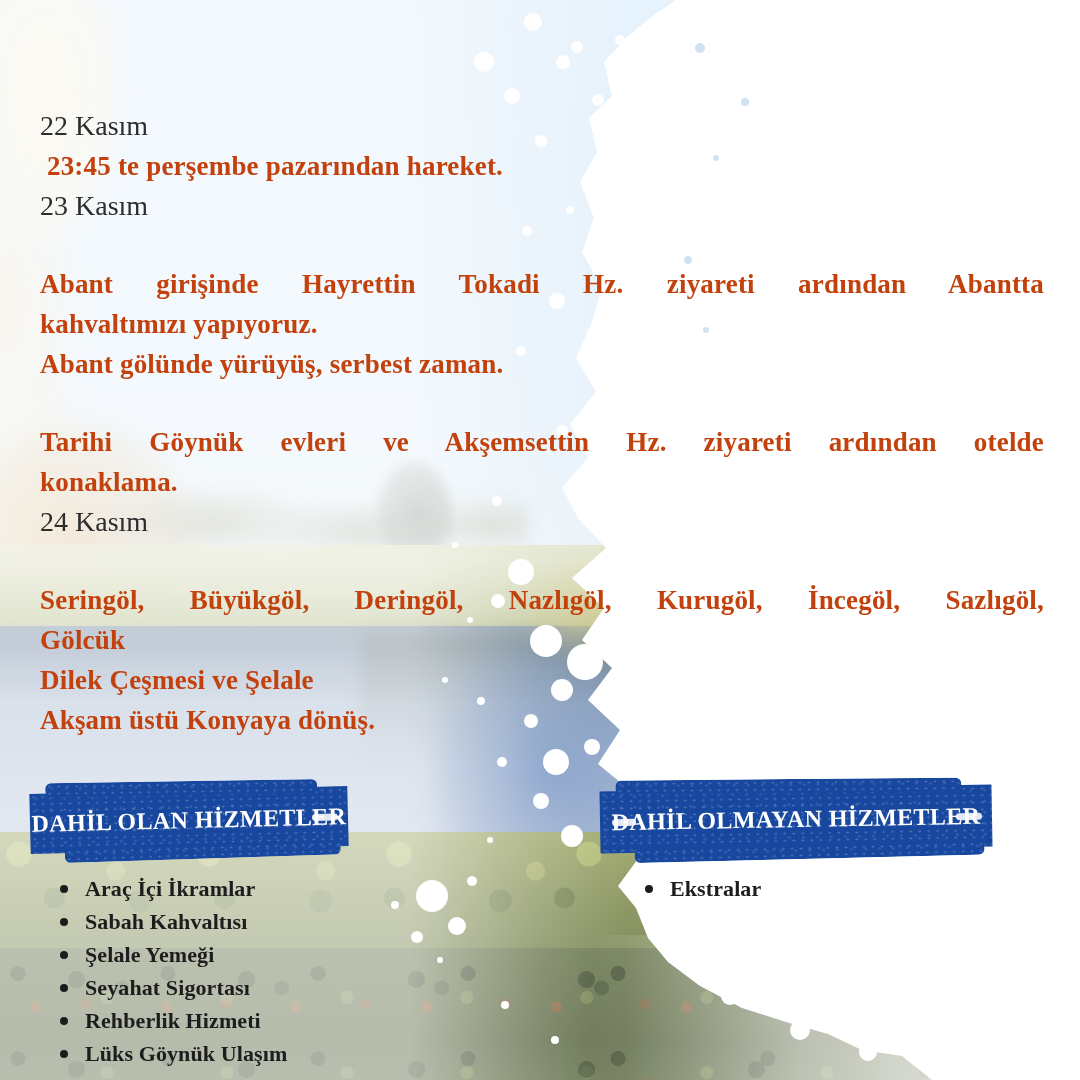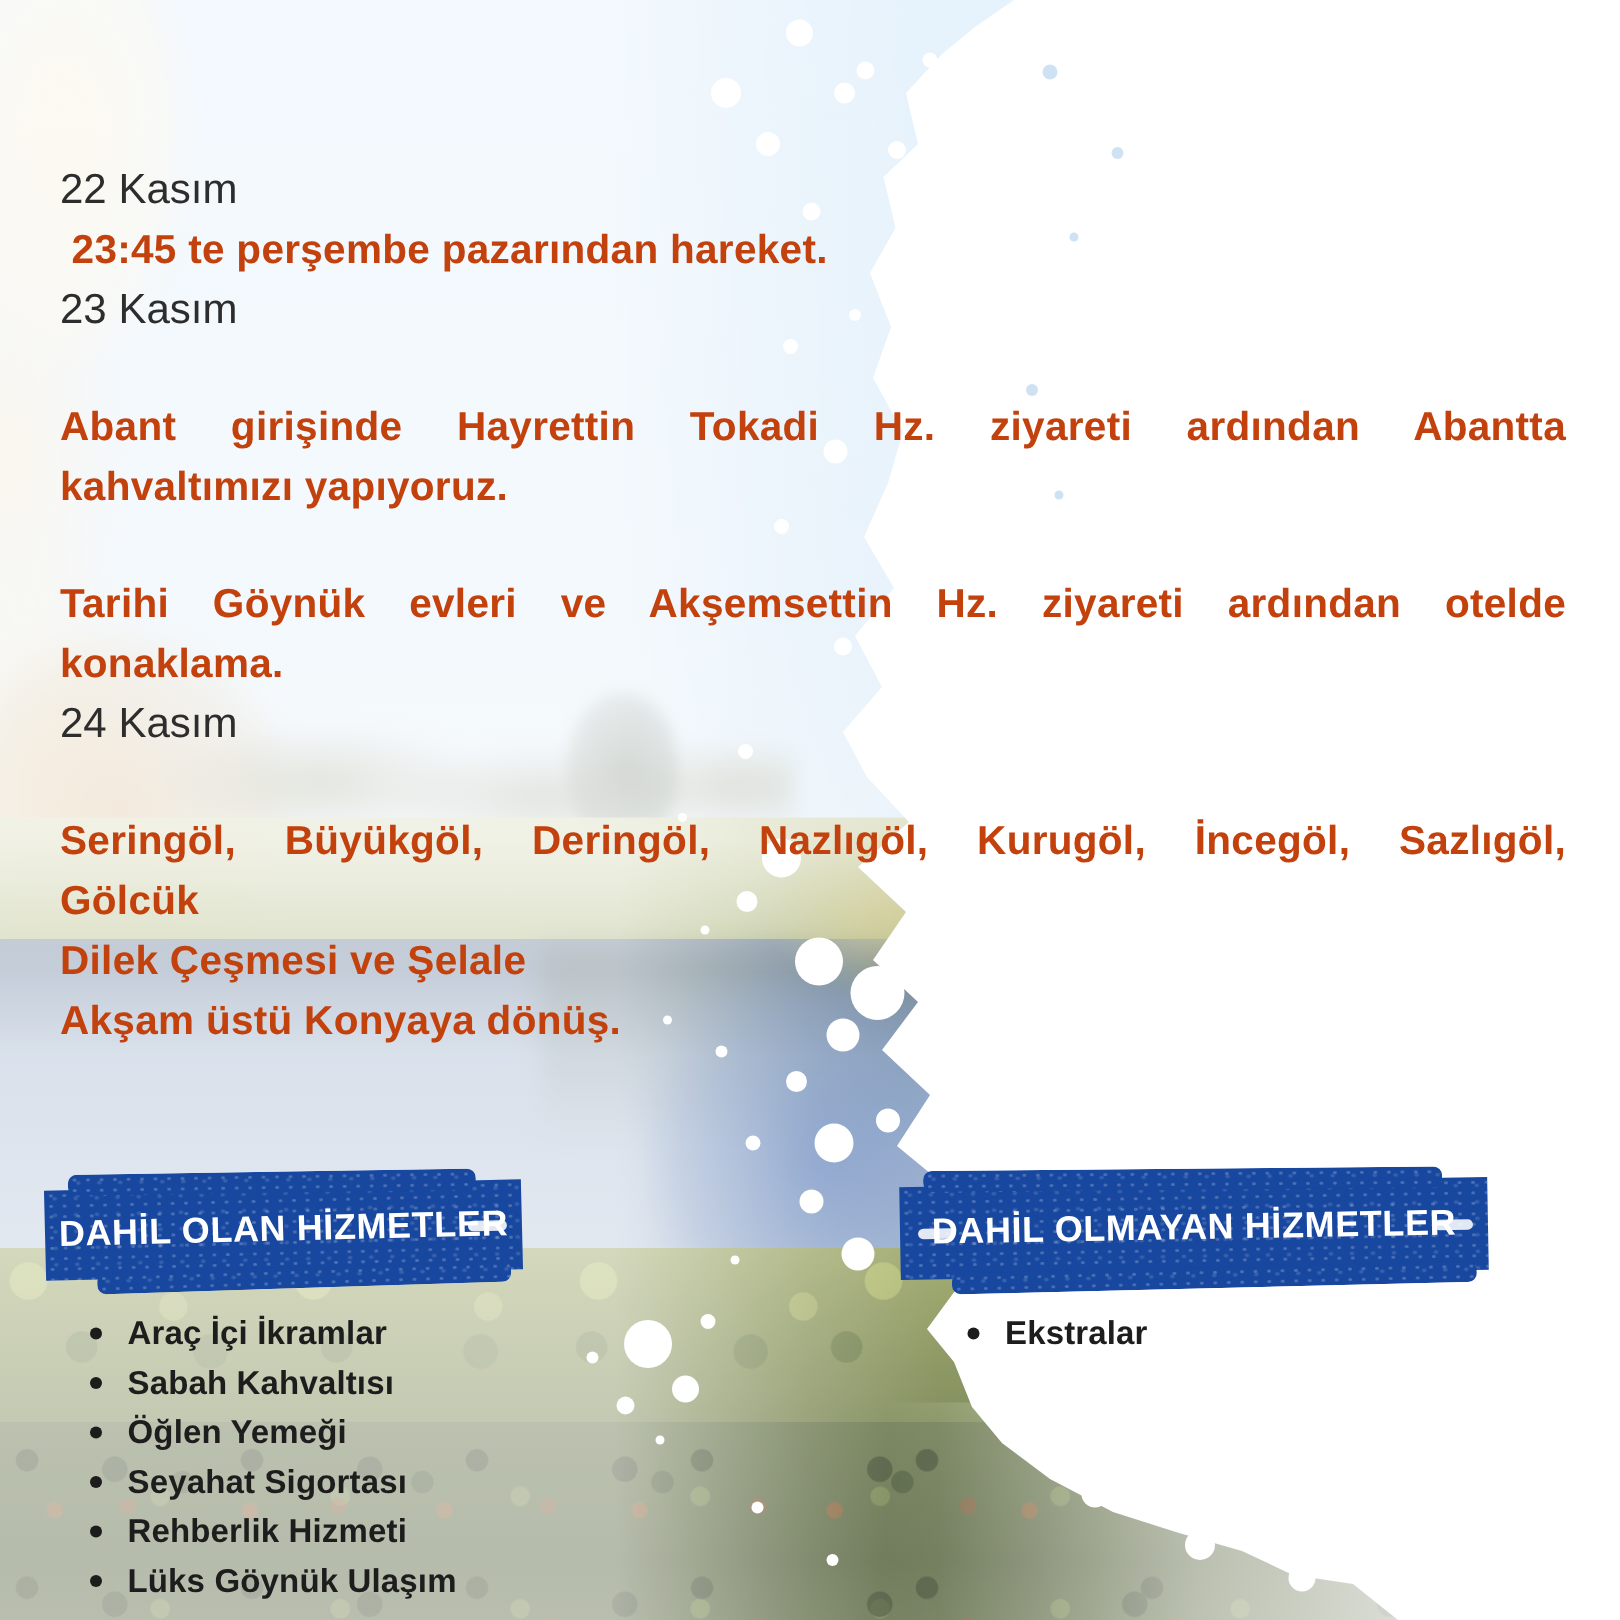--- a/index.html
+++ b/index.html
@@ -8,7 +8,7 @@
     background:#ffffff;
     font-family:"Liberation Sans",sans-serif;
   }
-  #canvas{position:absolute;inset:0;width:1080px;height:1080px;overflow:hidden;}
+  #canvas{position:absolute;inset:0;width:1080px;height:1080px;overflow:hidden;font-family:Liberation Serif, serif;}
 
   
   #photo{position:absolute;inset:0;z-index:1;overflow:hidden;}

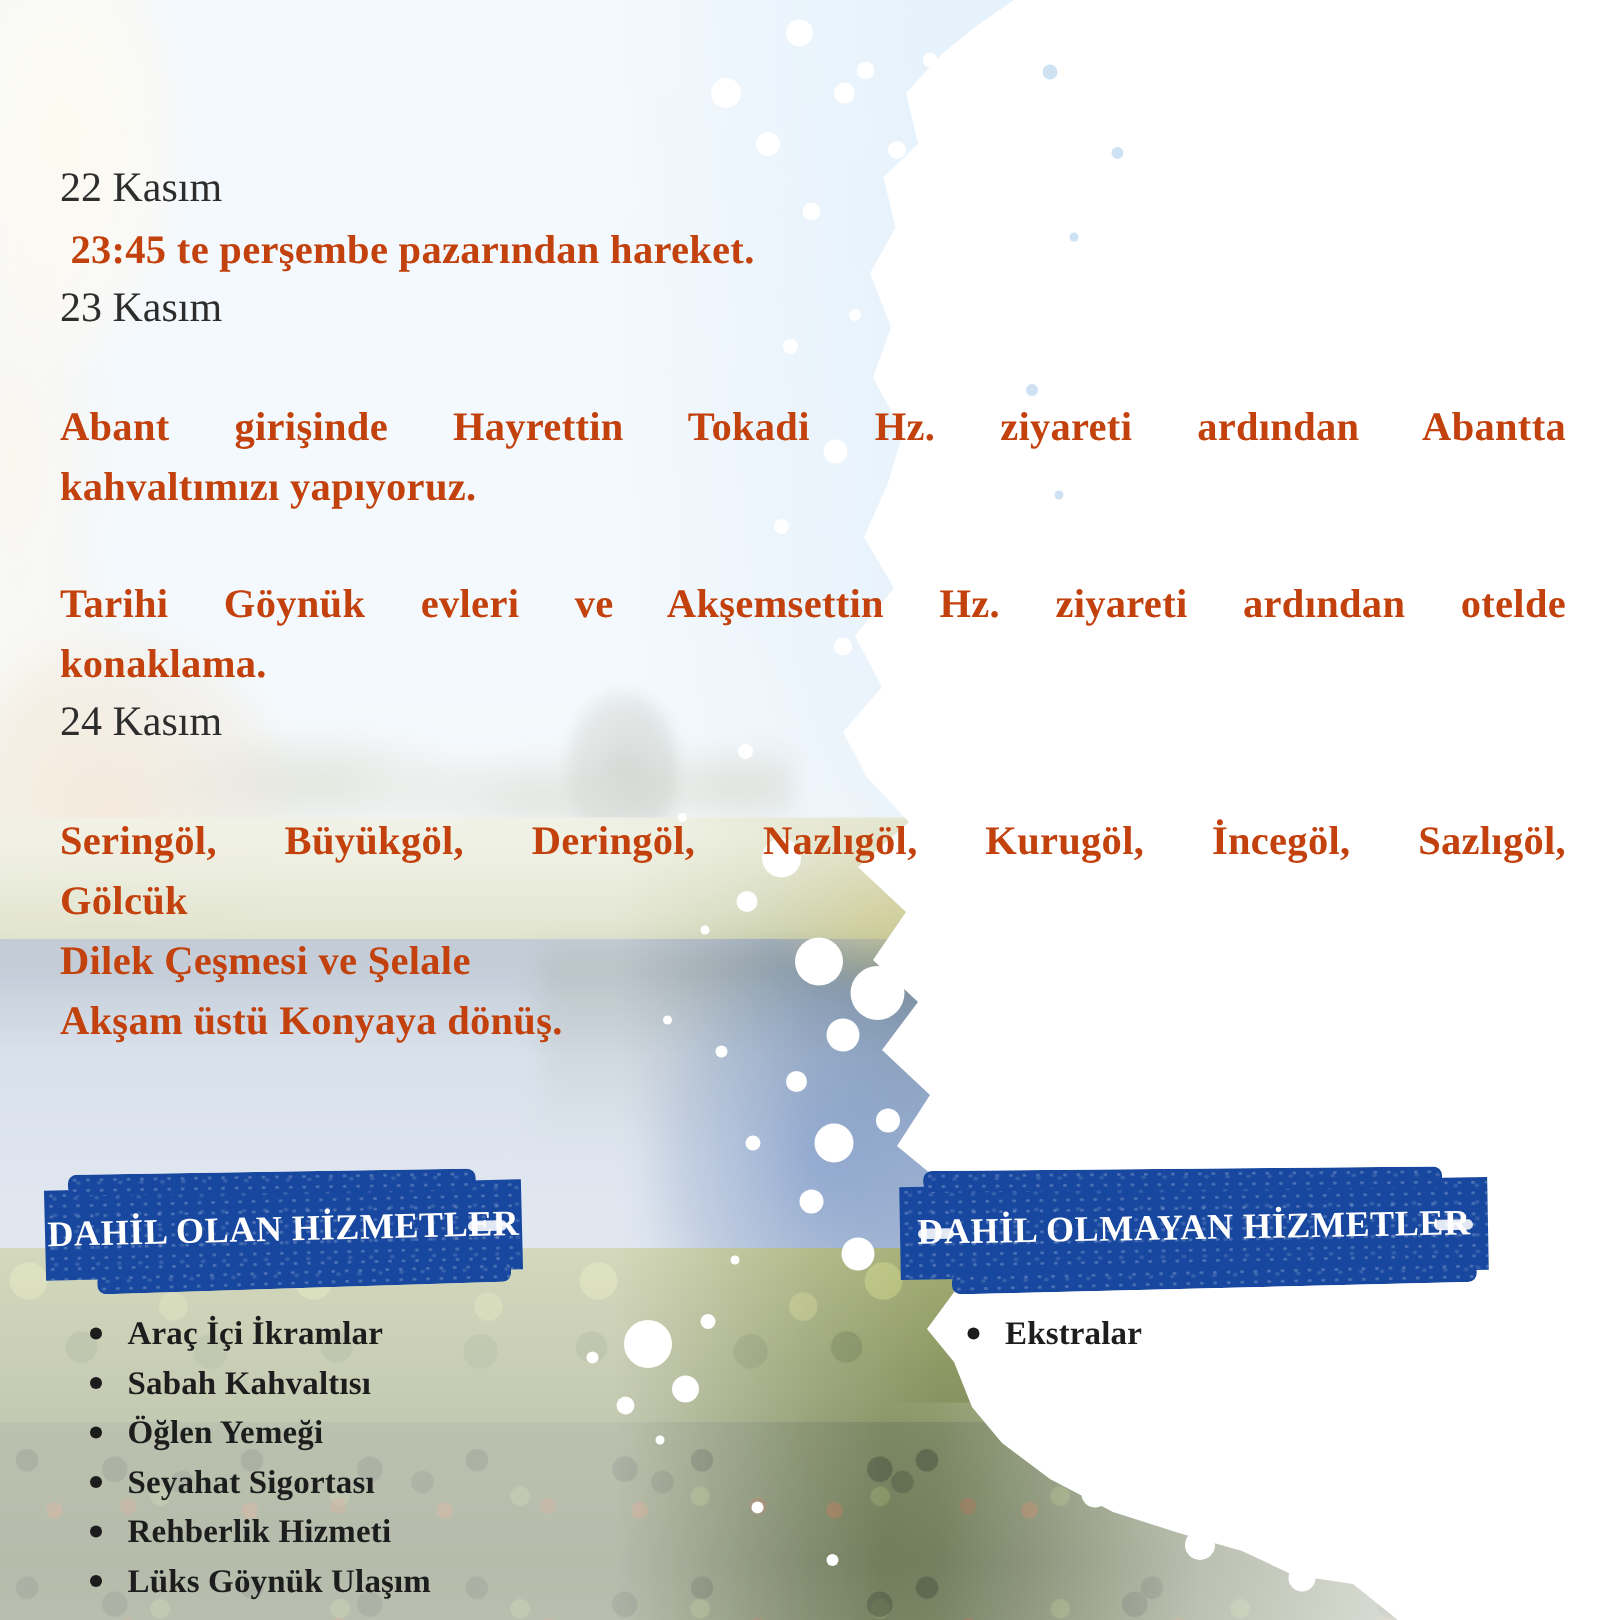--- a/index.html
+++ b/index.html
@@ -190,6 +190,7 @@
     <div class="line date">23 Kasım</div>
     <div class="line bold just">Abant girişinde Hayrettin Tokadi Hz. ziyareti ardından Abantta</div>
     <div class="line bold">kahvaltımızı yapıyoruz.</div>
+    <div class="line bold">Abant gölünde yürüyüş, serbest zaman.</div>
     <div class="line bold just">Tarihi Göynük evleri ve Akşemsettin Hz. ziyareti ardından otelde</div>
     <div class="line bold">konaklama.</div>
     <div class="line date">24 Kasım</div>

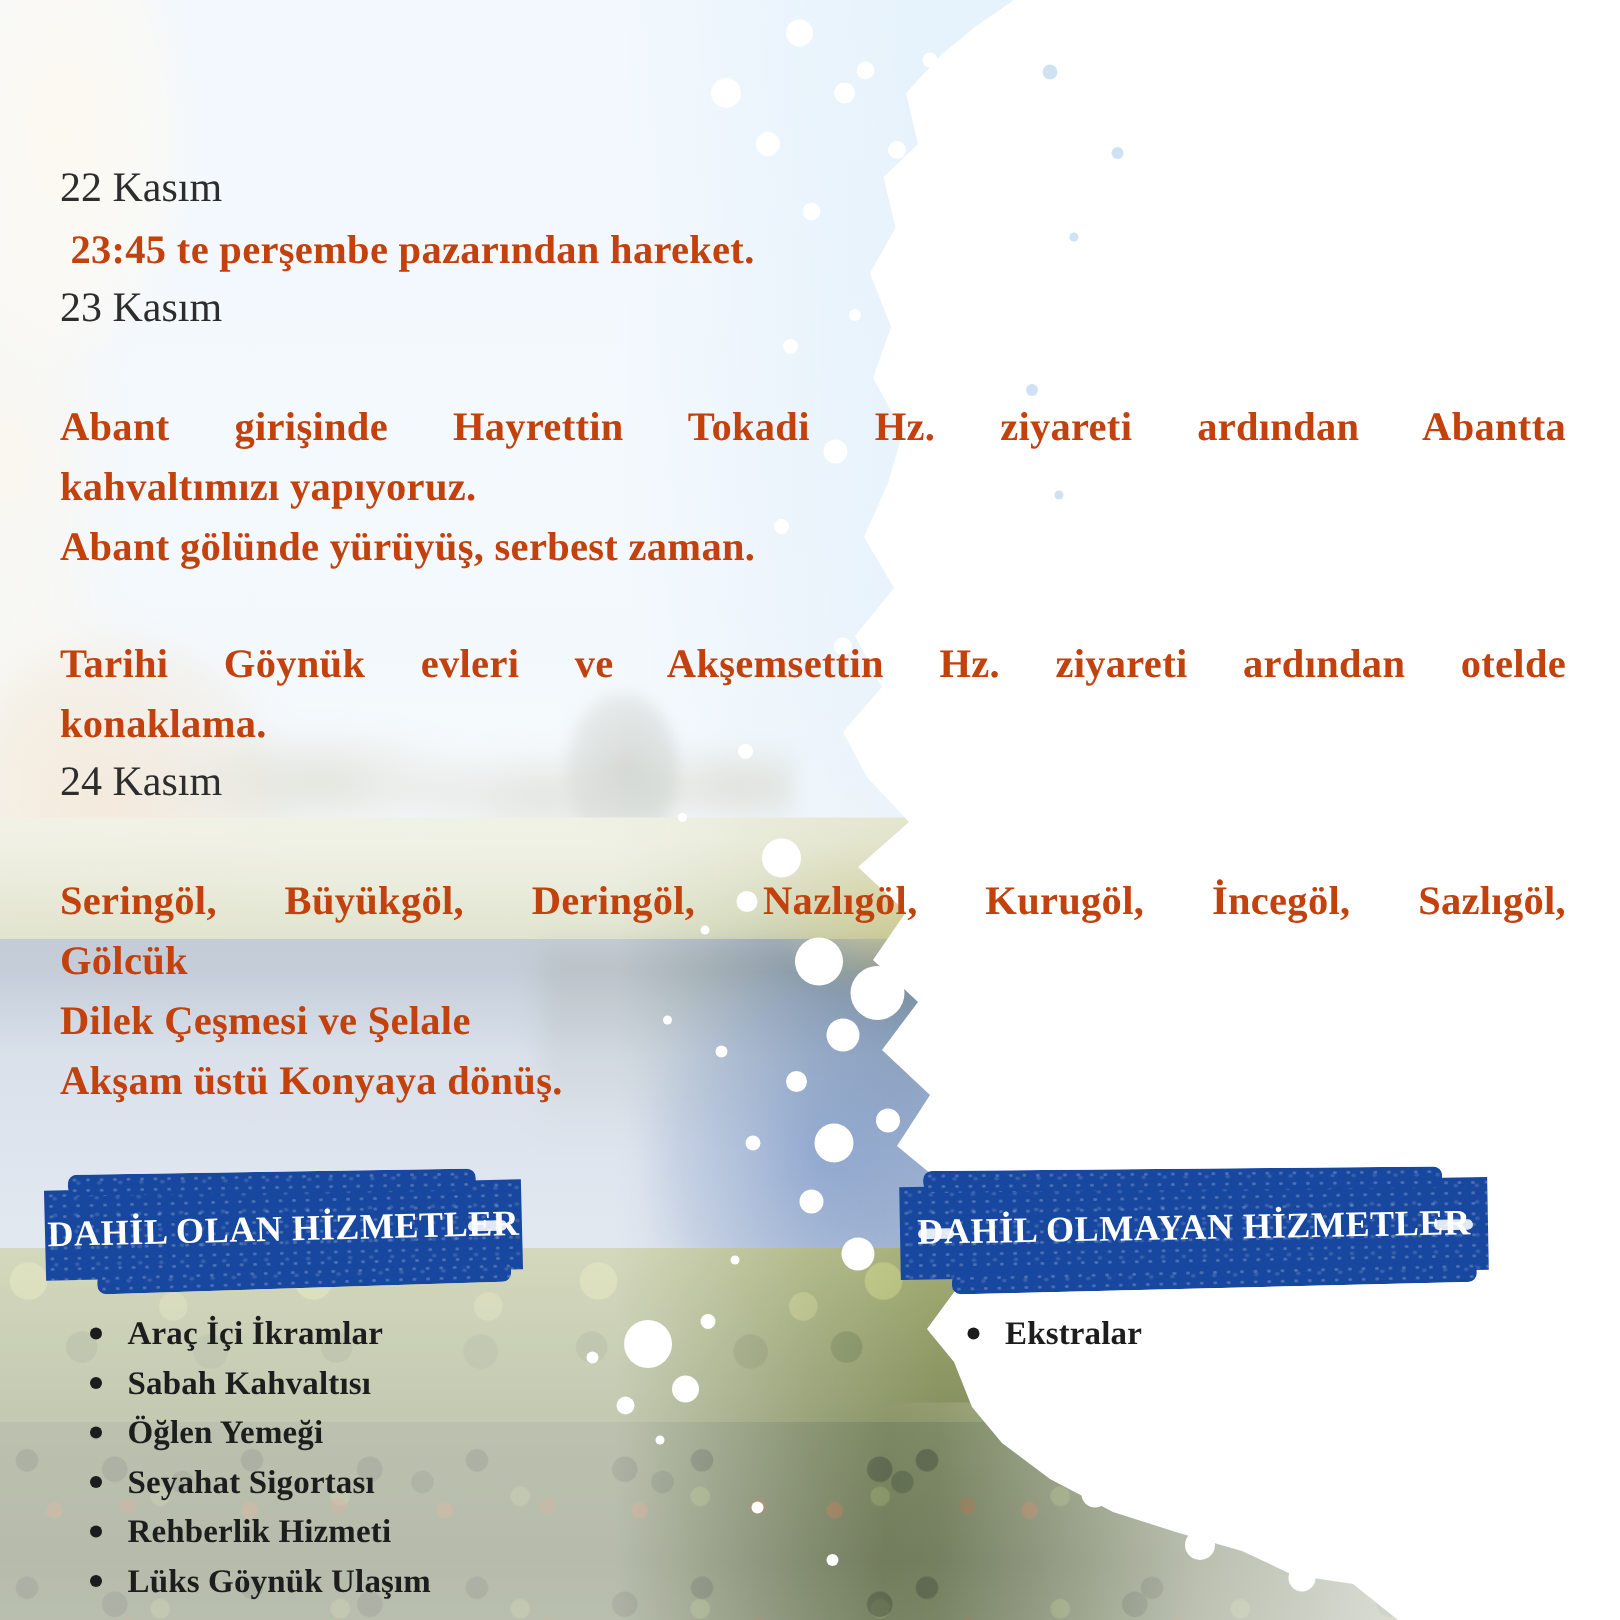--- a/index.html
+++ b/index.html
@@ -215,7 +215,7 @@
       </div>
     <div class="item">
         <span class="dot"></span>
-        <span>Öğlen Yemeği</span>
+        <span>Şelale Yemeği</span>
       </div>
     <div class="item">
         <span class="dot"></span>

